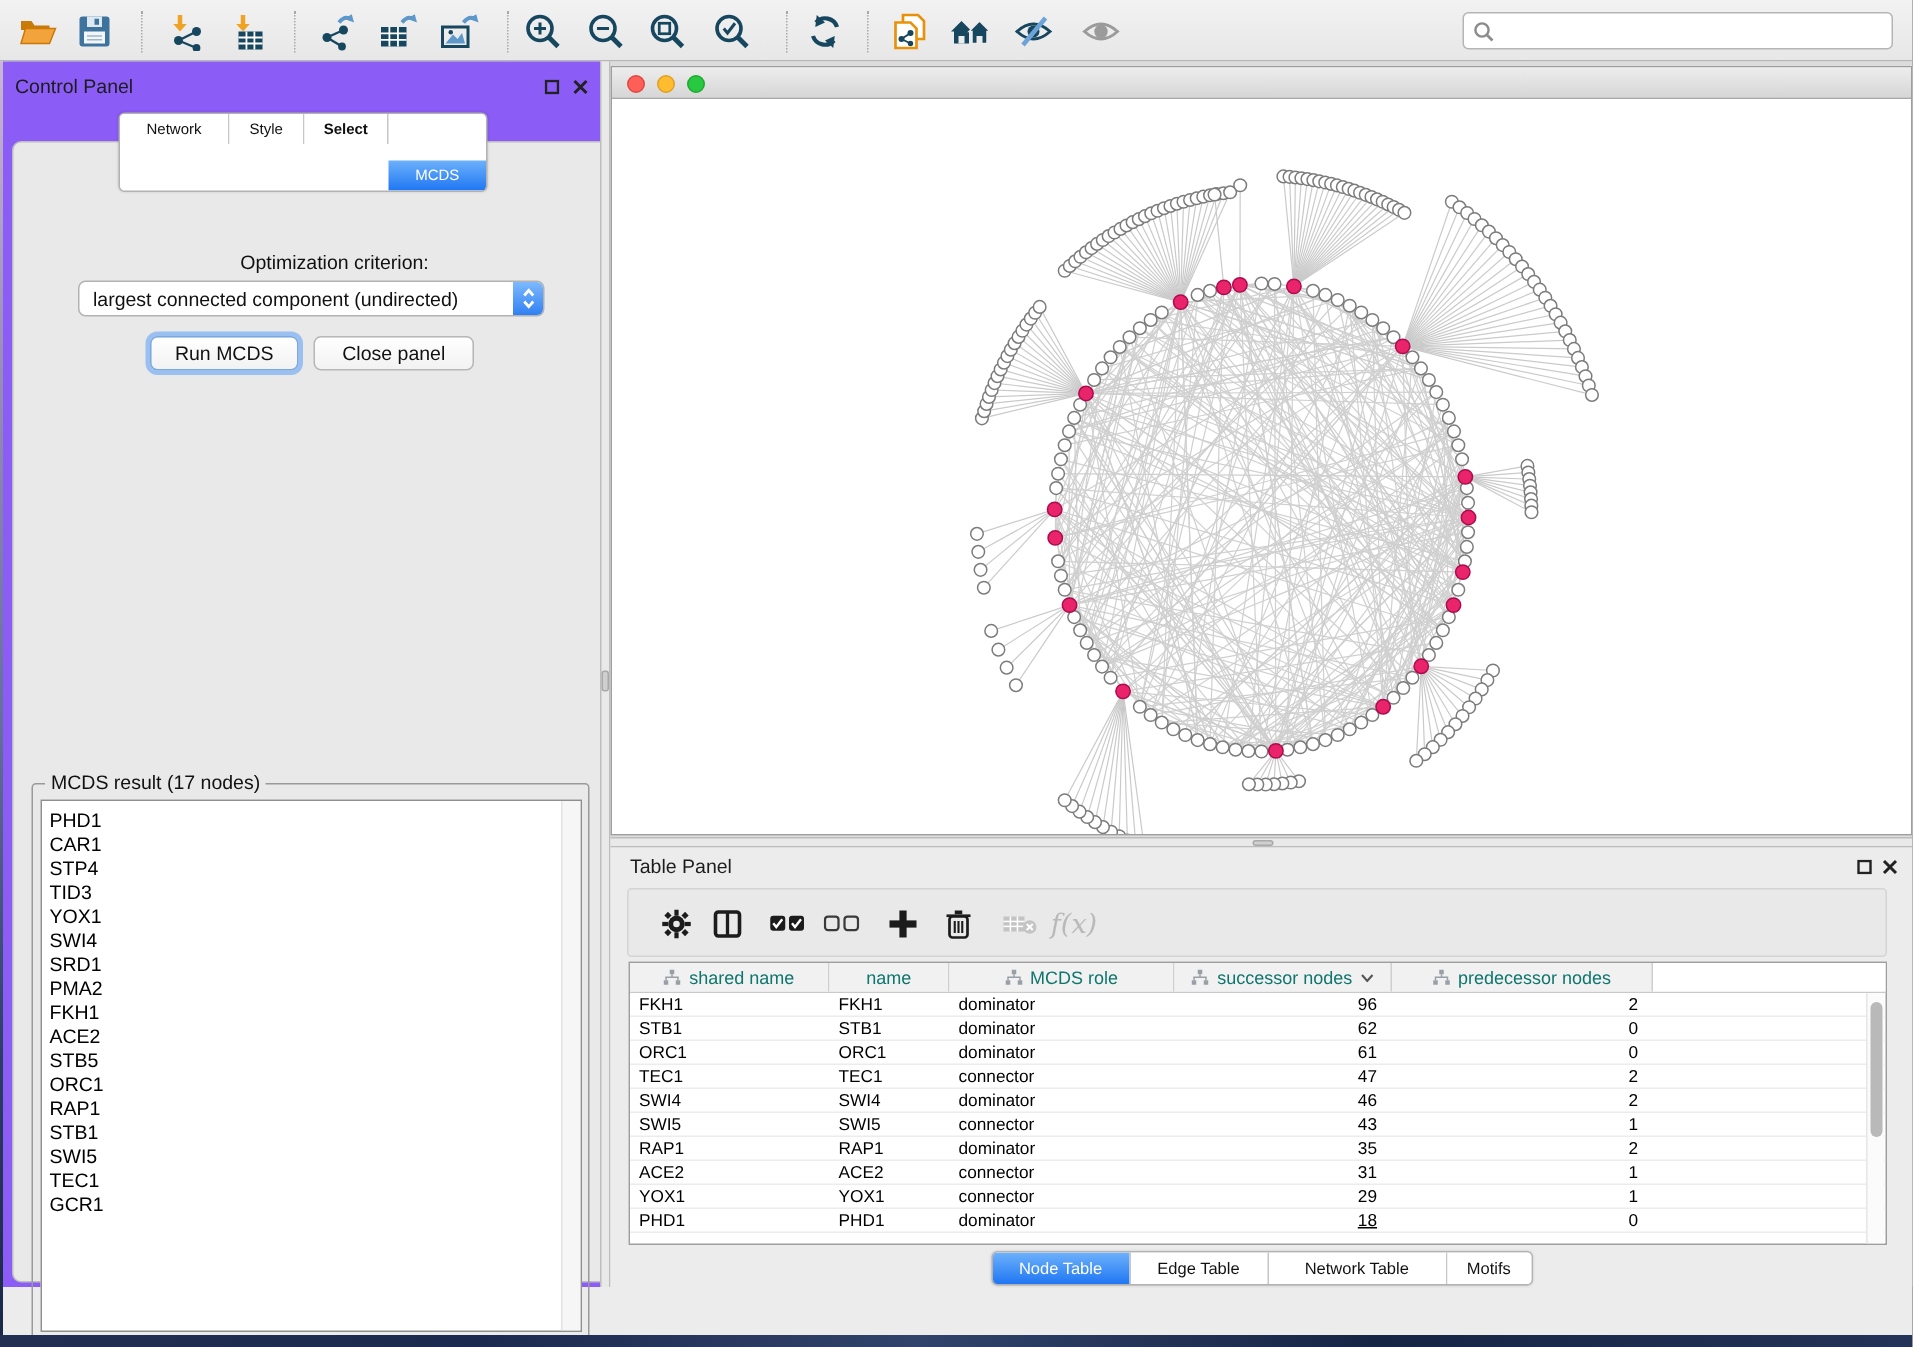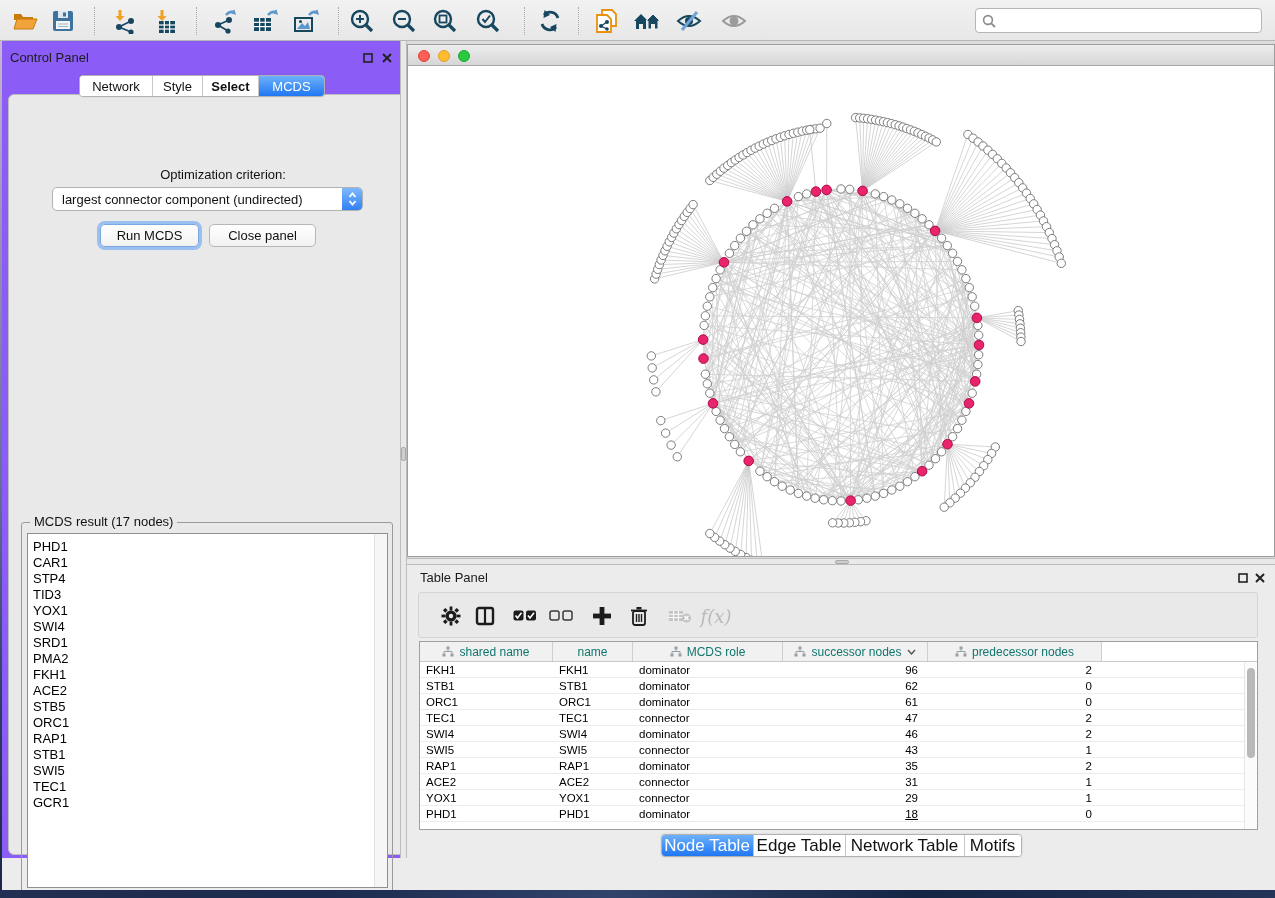--- a/index.html
+++ b/index.html
@@ -30,7 +30,7 @@
   .cp-inner { position:absolute; left:6px; top:53px; width:430px; height:761px; background:#e9e9e9;
     border:1px solid #bdbdbd; border-radius:6px; }
   .seg { display:flex; position:absolute; border-radius:4px; overflow:hidden; border:1px solid #b2b2b2; background:#fff; z-index:5; box-shadow:0 0 2px rgba(0,0,0,.12); }
-  .seg .s { display:flex; align-items:center; justify-content:center; font-size:13px; color:#111;
+  .seg .s { display:flex; align-items:center; justify-content:center; font-size:10px; color:#111;
     border-right:1px solid #c6c6c6; background:#fff; height:20px; cursor:default; }
   .seg .s:last-child { border-right:none; }
   .seg .s.sel { background:linear-gradient(#6db1fb,#2077f3); color:#fff; }

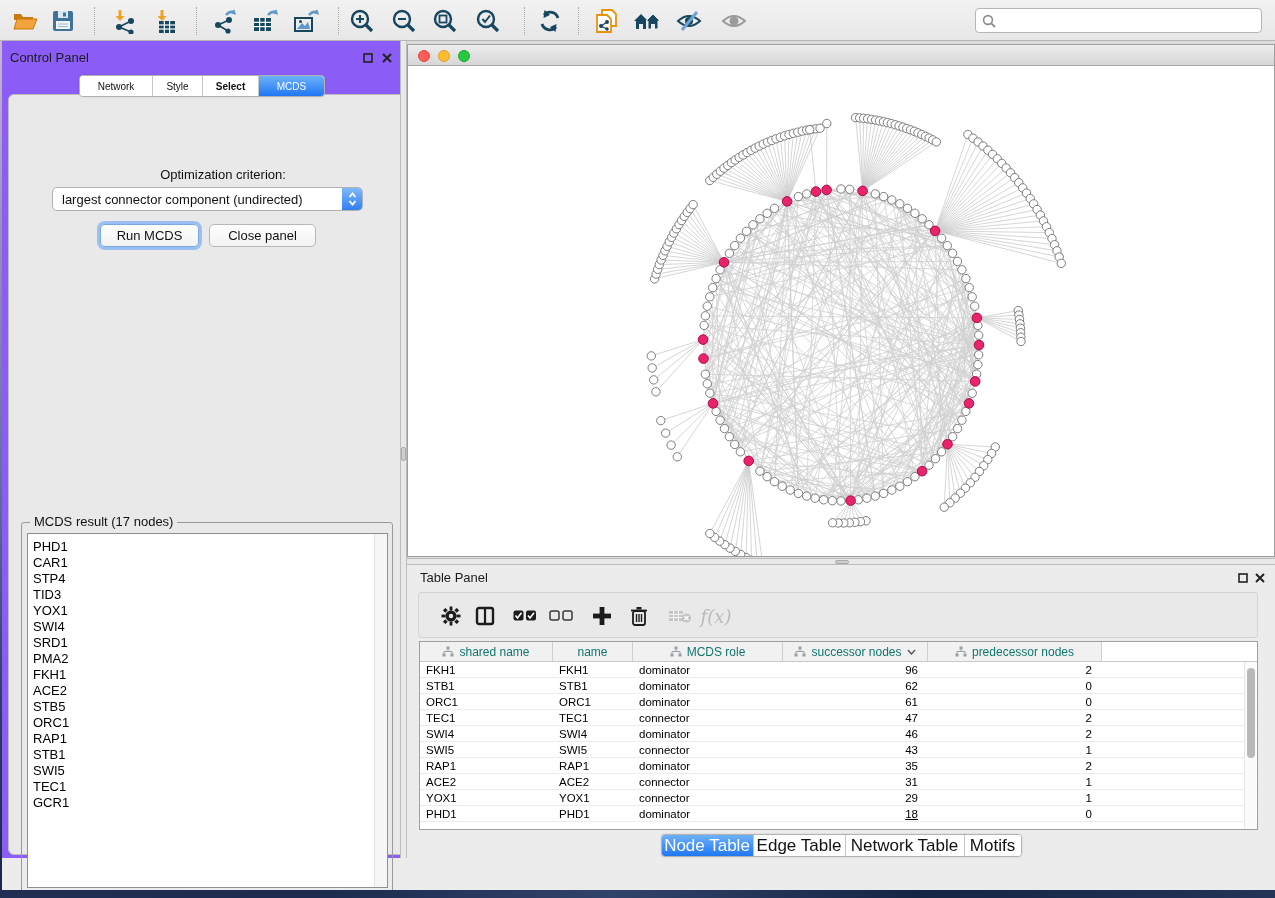--- a/index.html
+++ b/index.html
@@ -32,7 +32,7 @@
   .seg { display:flex; position:absolute; border-radius:4px; overflow:hidden; border:1px solid #b2b2b2; background:#fff; z-index:5; box-shadow:0 0 2px rgba(0,0,0,.12); }
   .seg .s { display:flex; align-items:center; justify-content:center; font-size:10px; color:#111;
     border-right:1px solid #c6c6c6; background:#fff; height:20px; cursor:default; }
-  .seg .s:last-child { border-right:none; }
+  .seg .s:last-child { border-right:none;margin-top:31px; }
   .seg .s.sel { background:linear-gradient(#6db1fb,#2077f3); color:#fff; }
   .opt-label { position:absolute; left:0; top:72px; width:100%; text-align:center; font-size:13px; color:#111; }
   .dropdown { position:absolute; left:43px; top:92px; width:311px; height:24px; background:#fff;

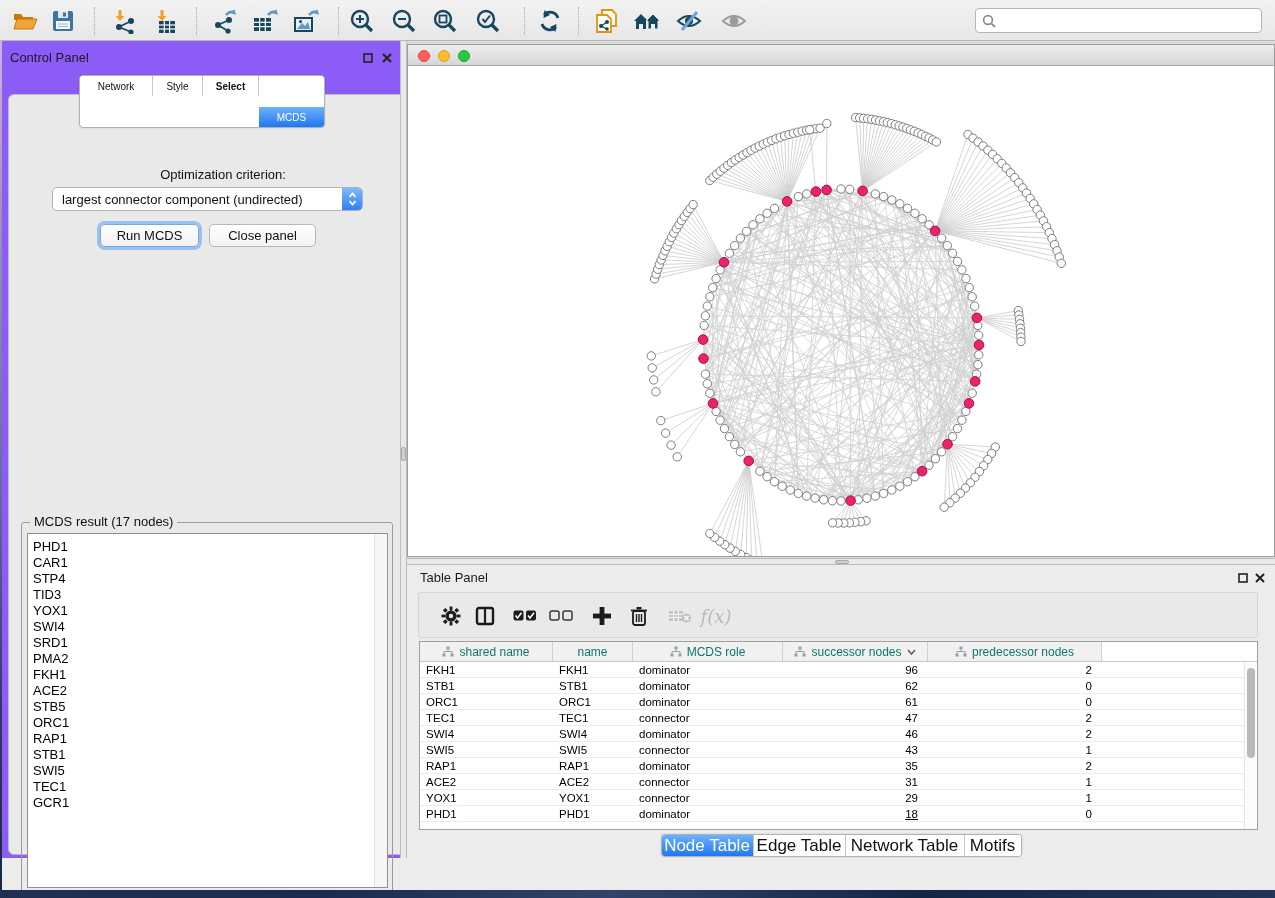--- a/index.html
+++ b/index.html
@@ -279,7 +279,7 @@
     <div class="cp-inner">
       <div class="opt-label">Optimization criterion:</div>
       <div class="dropdown">
-        <div class="val">largest connector component (undirected)</div>
+        <div class="val">largest connected component (undirected)</div>
         <div class="cap">
           <svg width="9" height="14" viewBox="0 0 9 14">
             <polyline points="1.5,5 4.5,1.5 7.5,5" fill="none" stroke="#fff" stroke-width="1.8"></polyline>

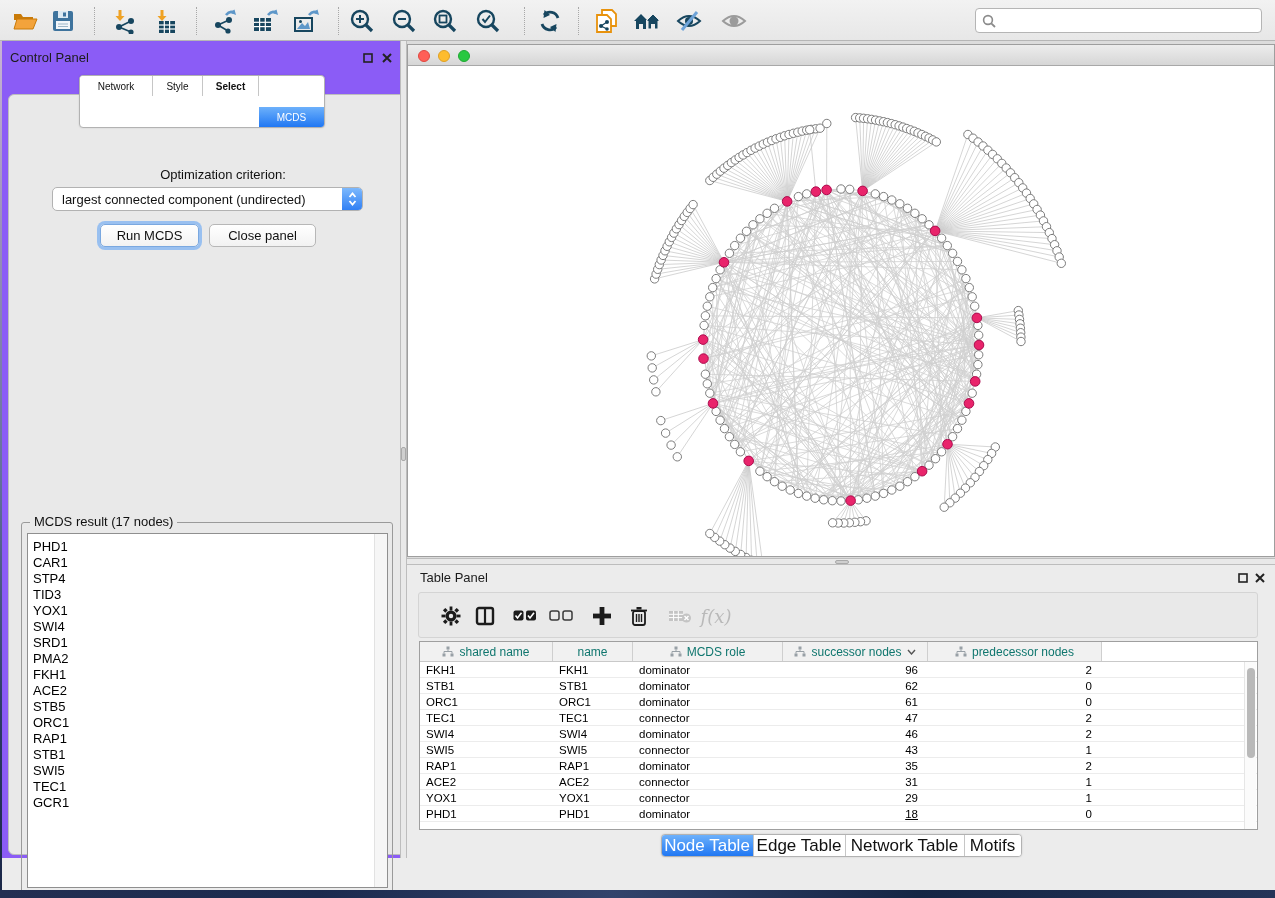--- a/index.html
+++ b/index.html
@@ -86,7 +86,7 @@
   .vscroll .thumb { position:absolute; left:1.5px; top:6px; width:8px; height:90px; background:#b9b9b9; border-radius:5px; }
   .ttabs-wrap { position:absolute; left:0; top:269px; width:100%; display:flex; justify-content:center; }
   .ttabs-wrap .seg2 { display:flex; border:1px solid #b2b2b2; border-radius:4px; overflow:hidden; background:#fff; box-shadow:0 0 2px rgba(0,0,0,.15); }
-  .seg2 .s { display:flex; align-items:center; justify-content:center; font-size:17px; color:#111; height:21px; border-right:1px solid #c6c6c6; background:#fff; }
+  .seg2 .s { display:flex; align-items:center; justify-content:center; font-size:11px; color:#111; height:21px; border-right:1px solid #c6c6c6; background:#fff; }
   .seg2 .s:last-child { border-right:none; }
   .seg2 .s.sel { background:linear-gradient(#6db1fb,#2077f3); color:#fff; }
 

